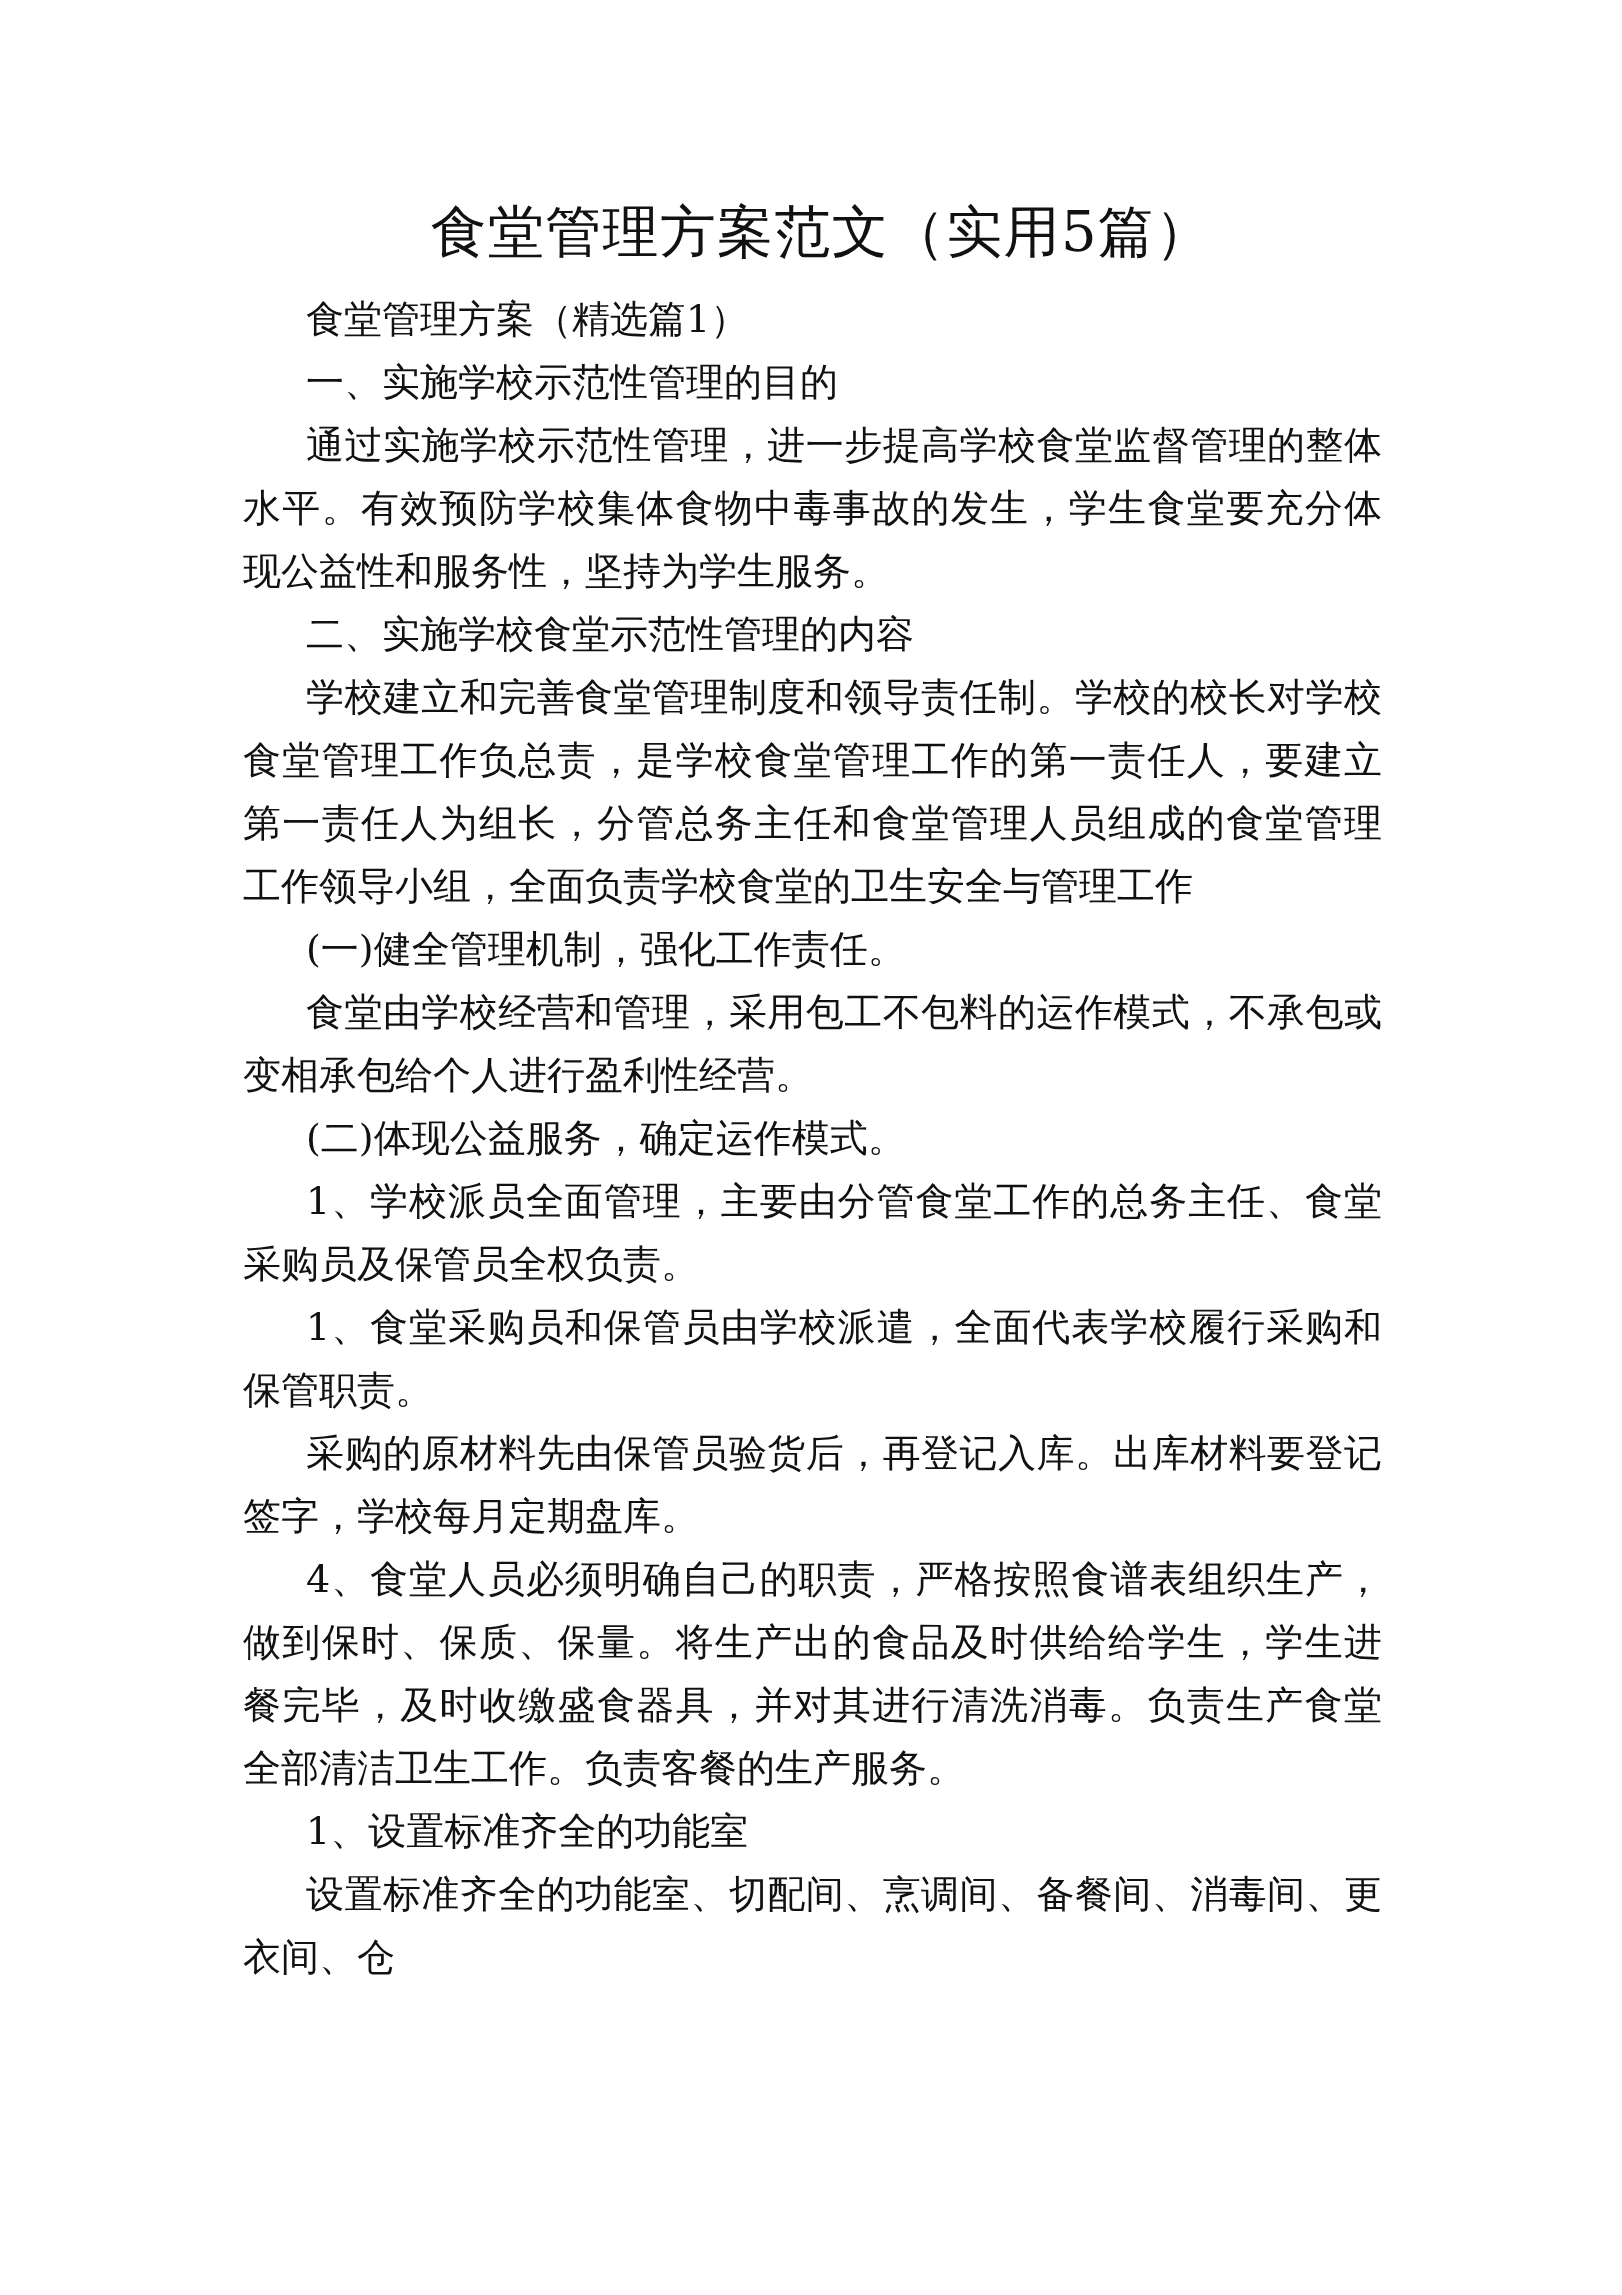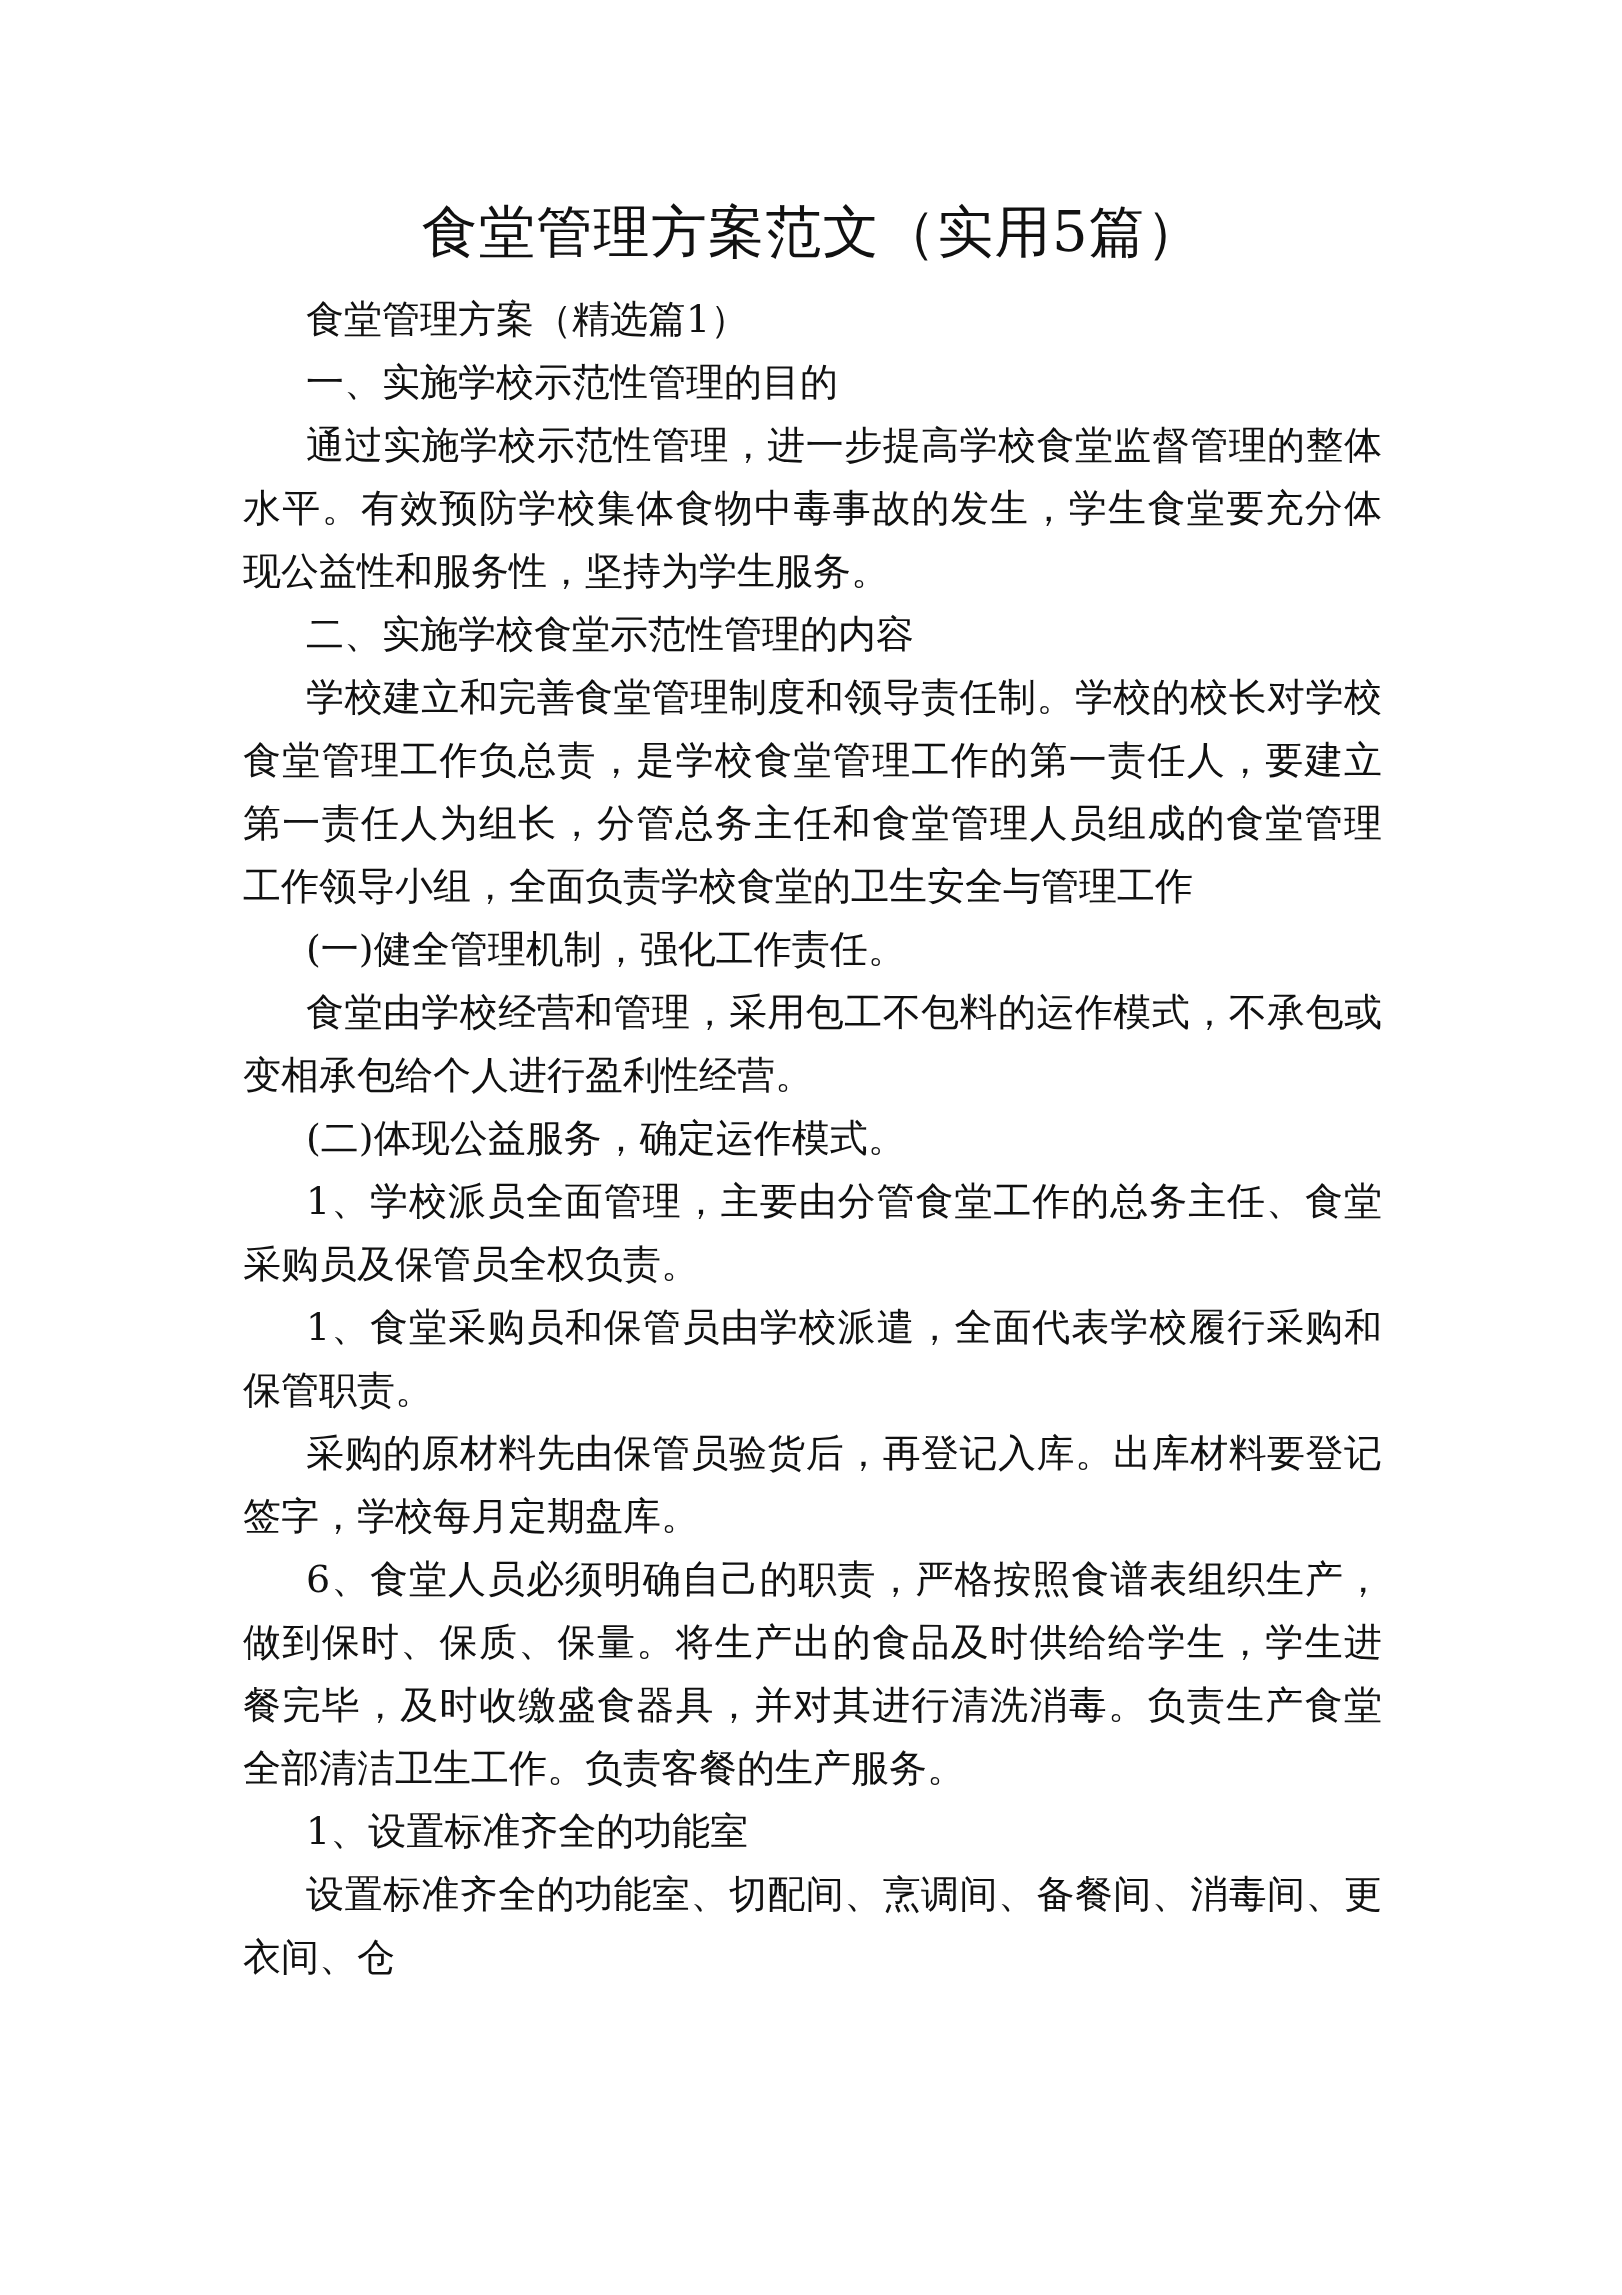--- a/index.html
+++ b/index.html
@@ -23,7 +23,7 @@
     }
     .title {
       position: absolute;
-      left: 0;
+      left: 9px;
       top: 196px;
       width: 1139px;
       text-align: center;

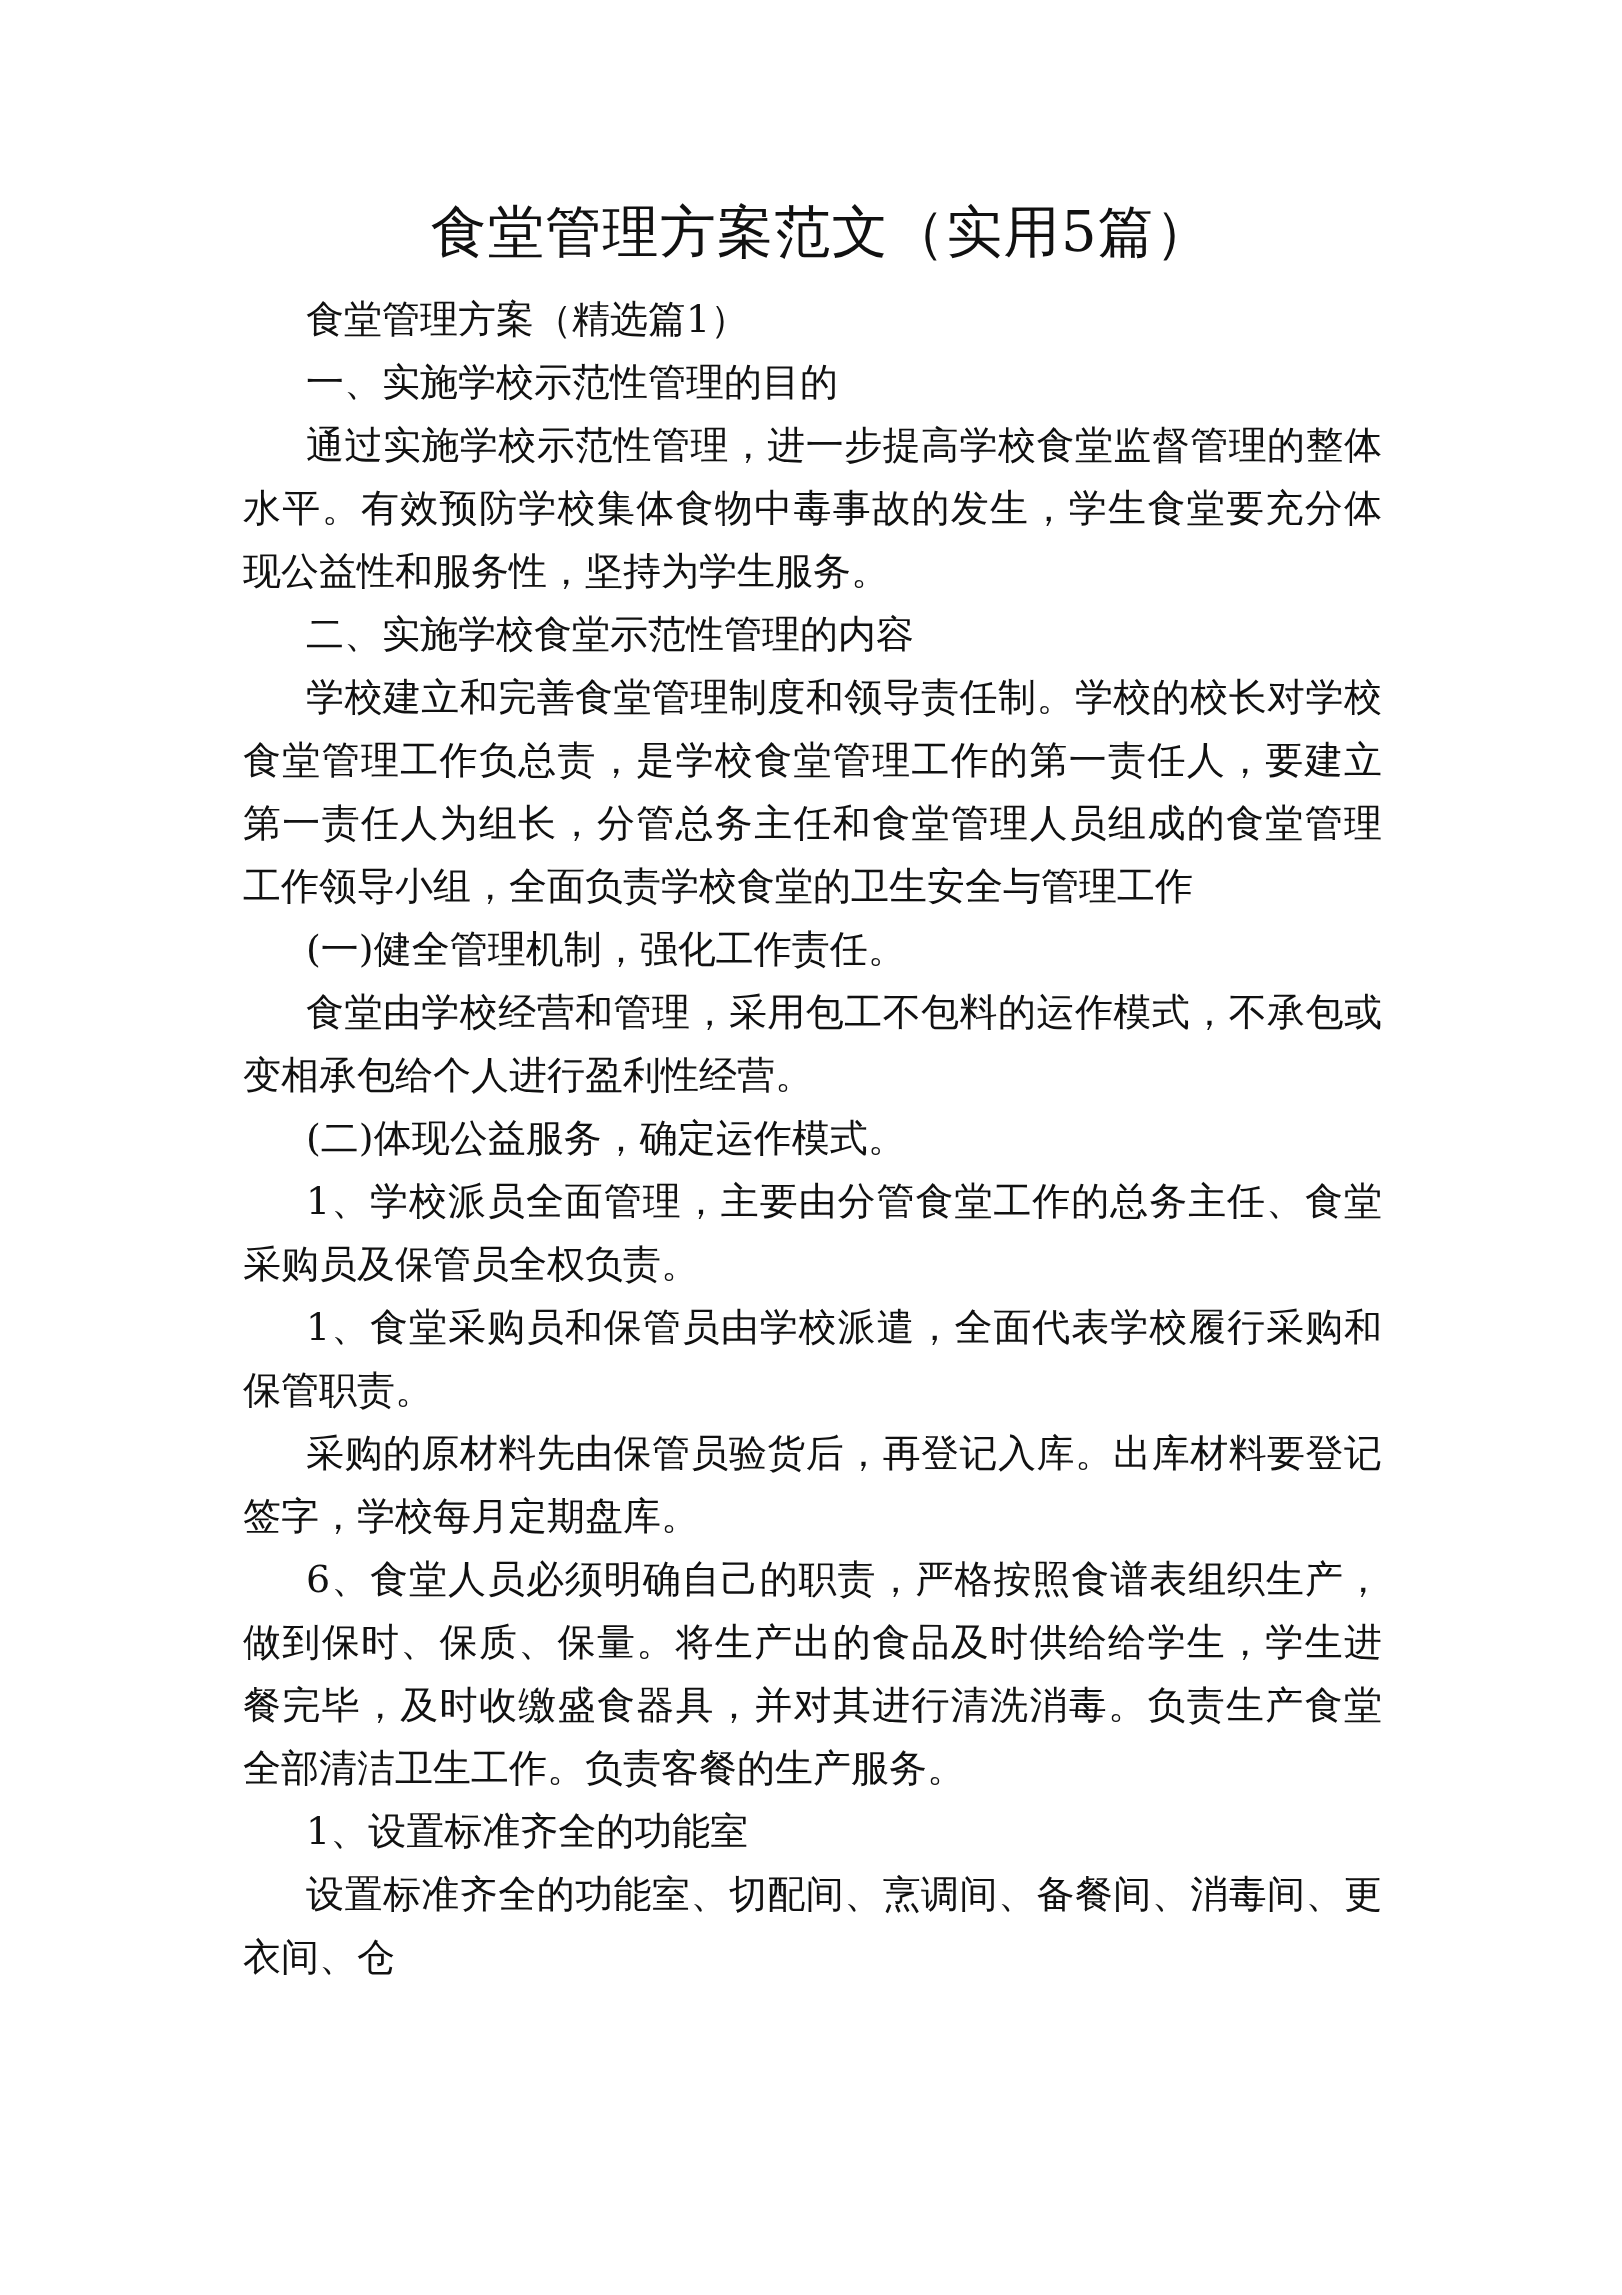--- a/index.html
+++ b/index.html
@@ -65,7 +65,7 @@
     <p>1、学校派员全面管理，主要由分管食堂工作的总务主任、食堂采购员及保管员全权负责。</p>
     <p>1、食堂采购员和保管员由学校派遣，全面代表学校履行采购和保管职责。</p>
     <p>采购的原材料先由保管员验货后，再登记入库。出库材料要登记签字，学校每月定期盘库。</p>
-    <p>6、食堂人员必须明确自己的职责，严格按照食谱表组织生产，做到保时、保质、保量。将生产出的食品及时供给给学生，学生进餐完毕，及时收缴盛食器具，并对其进行清洗消毒。负责生产食堂全部清洁卫生工作。负责客餐的生产服务。</p>
+    <p>4、食堂人员必须明确自己的职责，严格按照食谱表组织生产，做到保时、保质、保量。将生产出的食品及时供给给学生，学生进餐完毕，及时收缴盛食器具，并对其进行清洗消毒。负责生产食堂全部清洁卫生工作。负责客餐的生产服务。</p>
     <p>1、设置标准齐全的功能室</p>
     <p>设置标准齐全的功能室、切配间、烹调间、备餐间、消毒间、更衣间、仓</p>
   </div>

